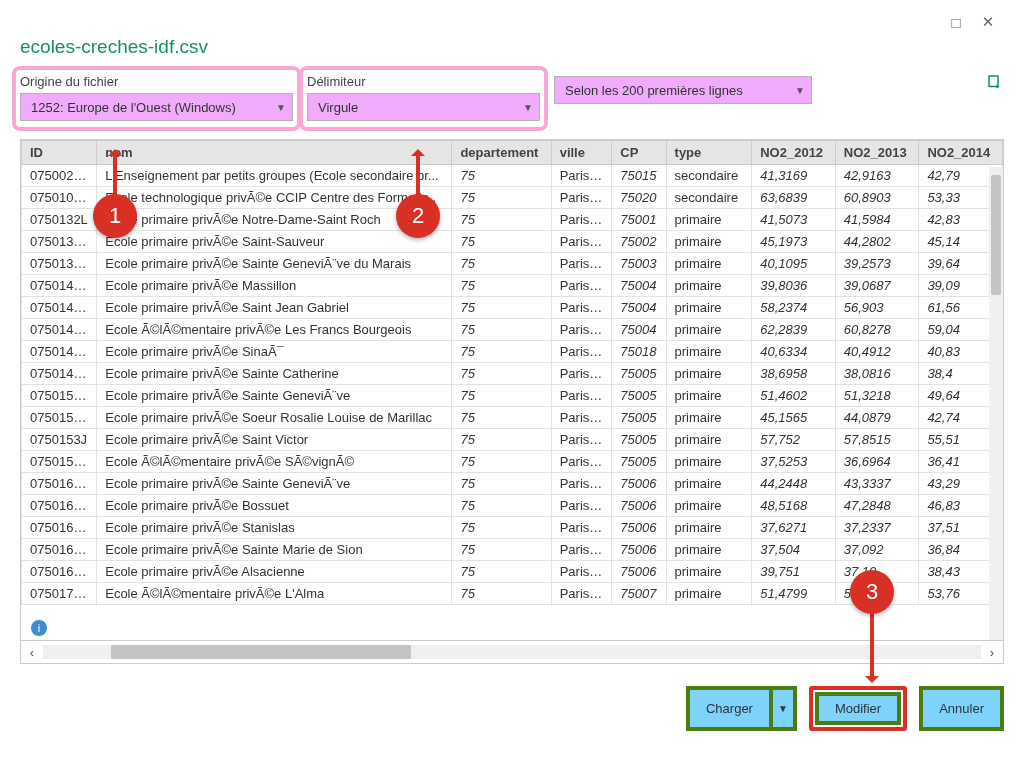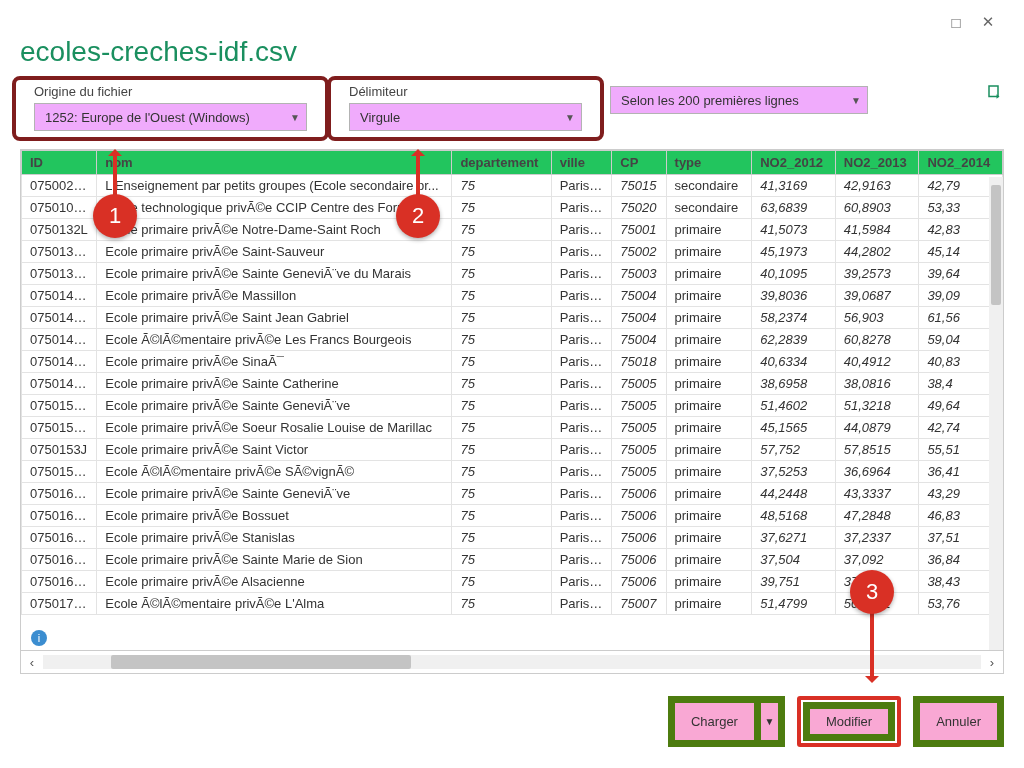--- a/index.html
+++ b/index.html
@@ -6,7 +6,7 @@
   .window{width:1024px;height:768px;box-sizing:border-box;padding:10px 20px 20px;position:relative}
   .titlebar{display:flex;justify-content:flex-end;gap:12px;padding:4px 6px 0}
   .titlebar span{width:20px;height:16px;display:inline-flex;align-items:center;justify-content:center;color:#666;font-size:15px}
-  .fname{color:#1a8f5f;font-size:28px;font-weight:400;margin:6px 0 14px}
+  .fname{color:#1a8f5f;font-size:19px;font-weight:400;margin:6px 0 14px}
   .opts{display:flex;gap:14px;align-items:flex-start}
   .optgrp{display:flex;flex-direction:column;gap:4px}
   .optlbl{font-size:13px;color:#444}

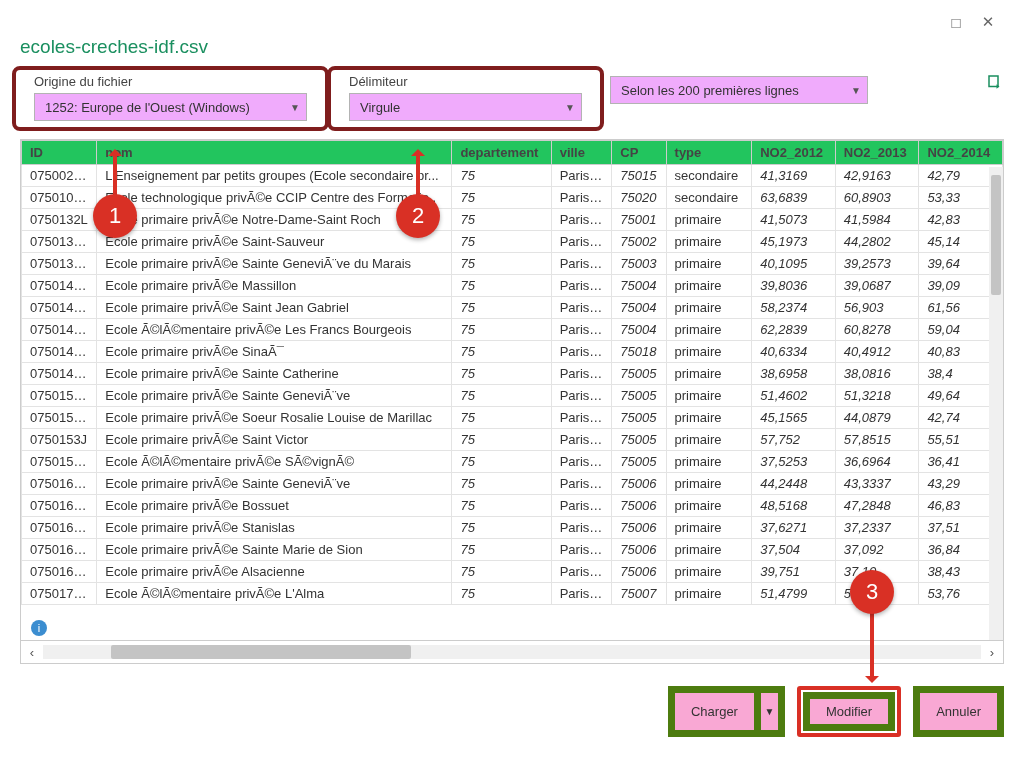--- a/index.html
+++ b/index.html
@@ -12,7 +12,7 @@
   .optlbl{font-size:13px;color:#444}
   .combo{display:flex;align-items:center;justify-content:space-between;border:1px solid #b3b3b3;background:#f0abfc;height:26px;padding:0 6px 0 10px;min-width:250px;font-size:13px;color:#333;cursor:pointer}
   .combo .caret{font-size:10px;color:#555}
-  .hil{border:4px solid #7f1d1d;border-radius:8px;padding:4px 18px 6px;margin:-6px -8px -8px}
+  .hil{border:4px solid #f9a8d4;border-radius:8px;padding:4px 4px 6px;margin:-6px -8px -8px}
   .refresh{margin-left:auto;display:flex;align-items:flex-end}
   .refresh-icon{width:18px;height:20px;color:#1a8f5f}
   .tblwrap{margin-top:16px;border:1px solid #ccc;height:500px;overflow:hidden;position:relative}

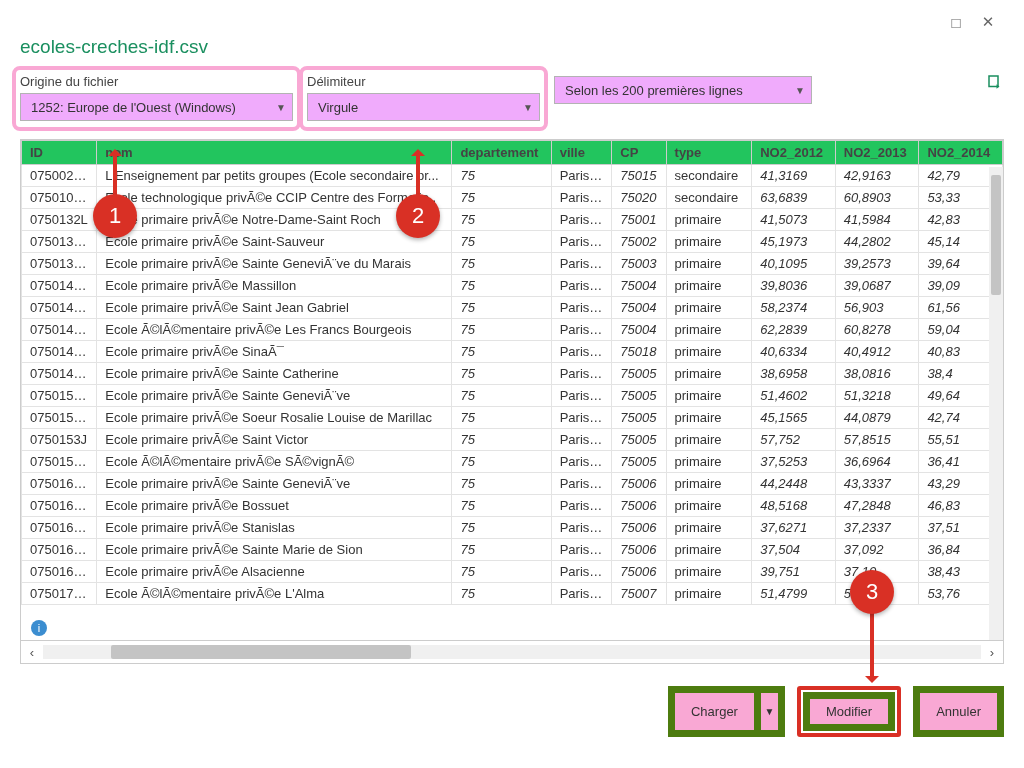--- a/index.html
+++ b/index.html
@@ -17,7 +17,7 @@
   .refresh-icon{width:18px;height:20px;color:#1a8f5f}
   .tblwrap{margin-top:16px;border:1px solid #ccc;height:500px;overflow:hidden;position:relative}
   table{border-collapse:collapse;width:100%;font-size:13px;table-layout:fixed}
-  th{background:#22c55e;border:1px solid #ccc;padding:4px 8px;text-align:left;font-weight:600;color:#444;white-space:nowrap;overflow:hidden}
+  th{background:#e5e5e5;border:1px solid #ccc;padding:4px 8px;text-align:left;font-weight:600;color:#444;white-space:nowrap;overflow:hidden}
   td{border:1px solid #e3e3e3;padding:3px 8px;white-space:nowrap;overflow:hidden;text-overflow:ellipsis}
   td.num{font-style:italic}
   td.dep{text-align:left;font-style:italic}

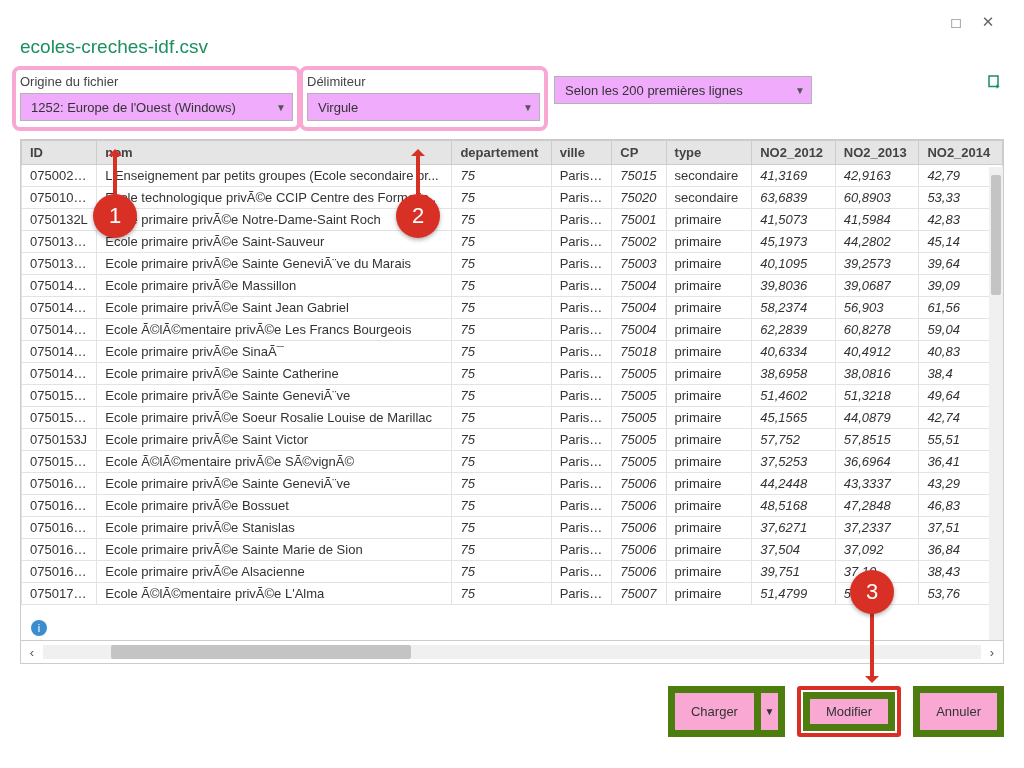--- a/index.html
+++ b/index.html
@@ -30,7 +30,7 @@
   .hstrack{flex:1;background:#f0f0f0;height:14px;position:relative}
   .hthumb{position:absolute;left:68px;top:0;width:300px;height:14px;background:#c4c4c4;border-radius:2px}
   .footer{display:flex;justify-content:flex-end;gap:12px;margin-top:22px}
-  .btn{border:7px solid #4d7c0f;background:#f9a8d4;padding:5px 16px;font-size:13px;color:#333;cursor:pointer}
+  .btn{border:4px solid #4d7c0f;background:#7dd3fc;padding:5px 16px;font-size:13px;color:#333;cursor:pointer}
   .btngrp{display:flex}
   .btngrp .btn{border-radius:0}
   .btngrp .split{width:24px;padding:5px 0;border-left:none;display:flex;align-items:center;justify-content:center}

